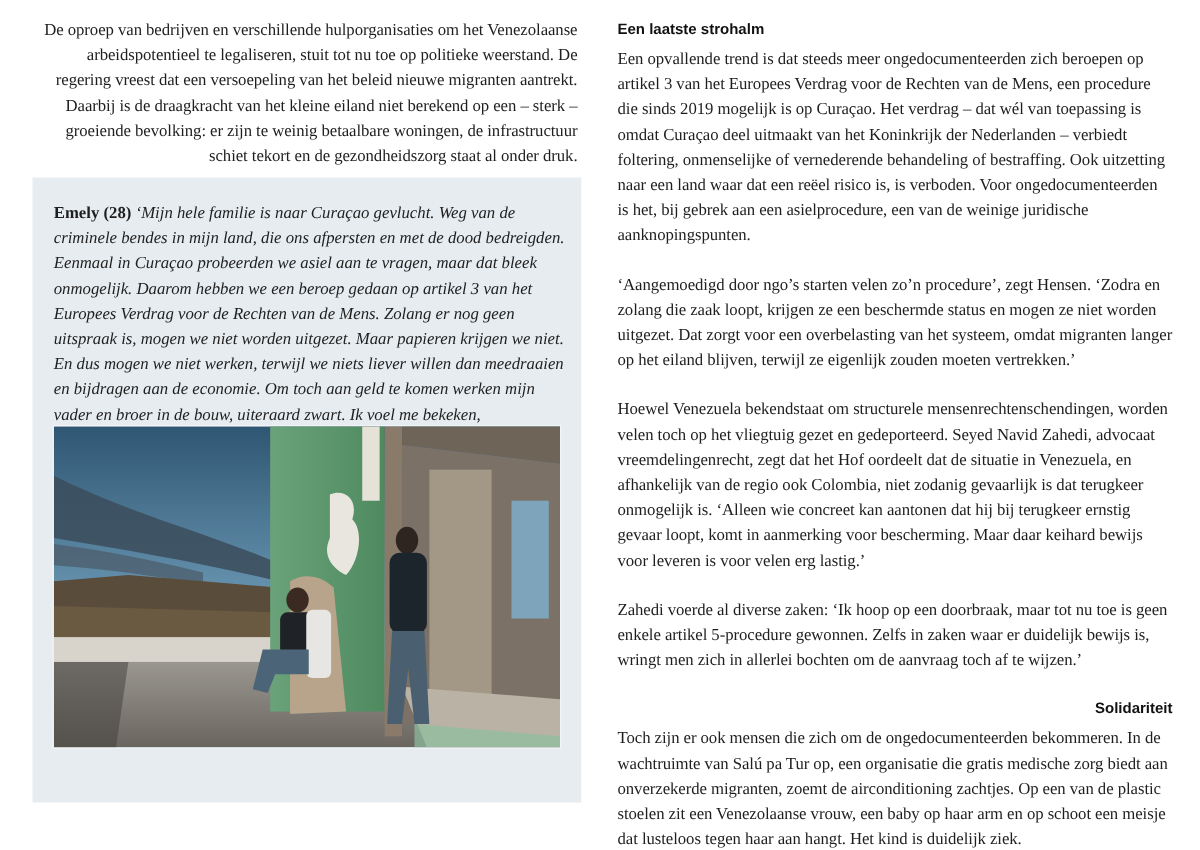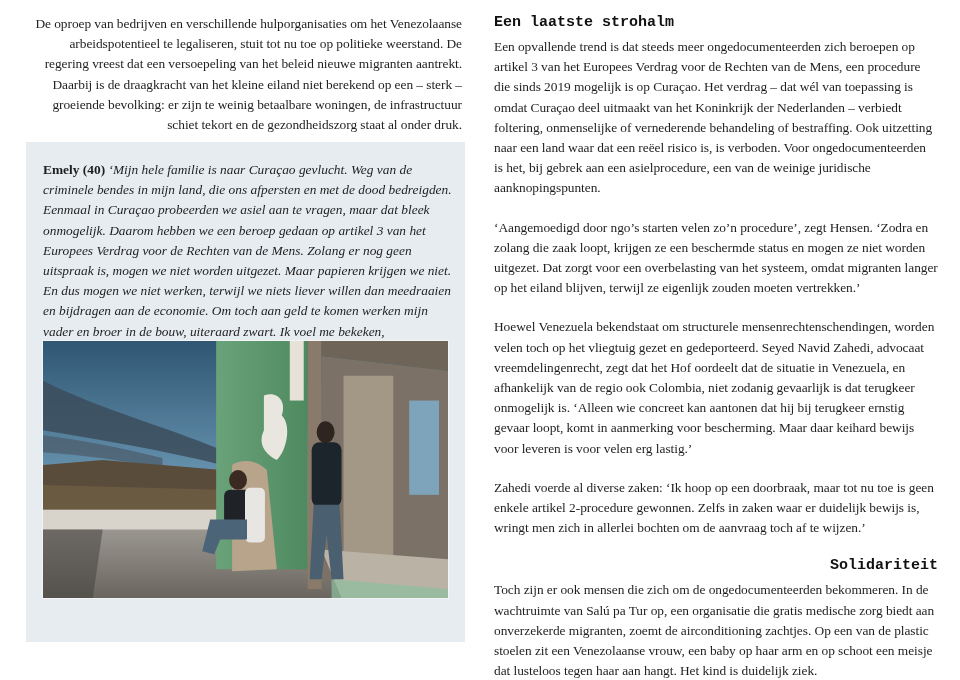--- a/index.html
+++ b/index.html
@@ -65,9 +65,9 @@
     }
     .photo svg { display: block; width: 100%; height: 100%; }
     .heading {
-      font-family: Liberation Mono, monospace;
+      font-family: Liberation Sans, sans-serif;
       font-weight: bold;
-      font-size: 15px;
+      font-size: 12px;
       line-height: 18px;
       color: #111111;
       margin-bottom: 5px;

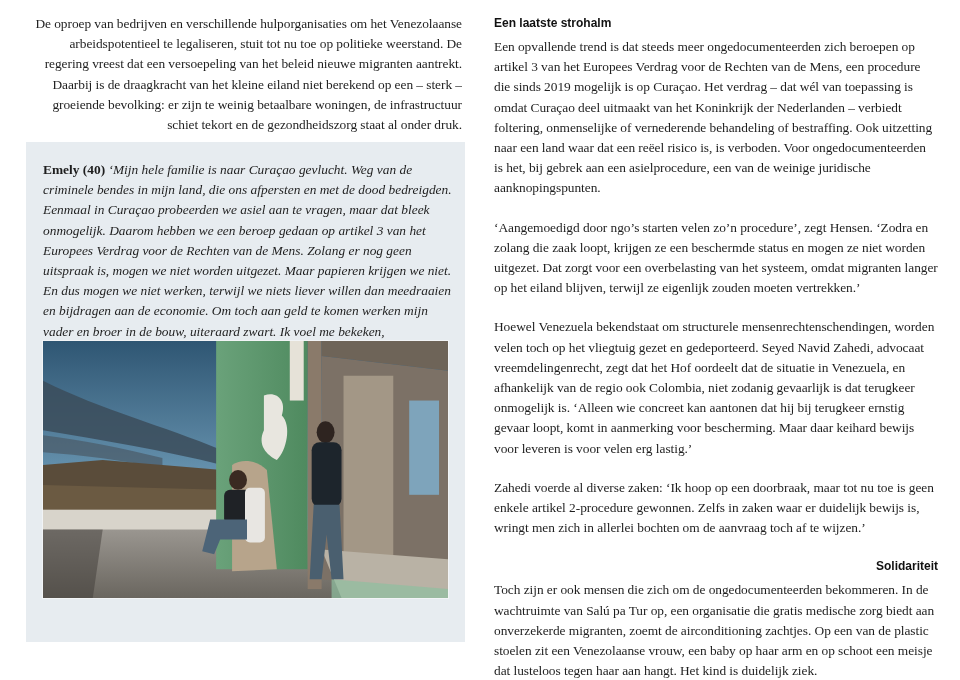--- a/index.html
+++ b/index.html
@@ -83,7 +83,7 @@
 
 <div class="quote-box">
   <p class="quote">
-    <span class="name">Emely (40)</span>
+    <span class="name">Emely (28)</span>
     <span class="q">‘Mijn hele familie is naar Curaçao gevlucht. Weg van de criminele bendes in mijn land, die ons afpersten en met de dood bedreigden. Eenmaal in Curaçao probeerden we asiel aan te vragen, maar dat bleek onmogelijk. Daarom hebben we een beroep gedaan op artikel 3 van het Europees Verdrag voor de Rechten van de Mens. Zolang er nog geen uitspraak is, mogen we niet worden uitgezet. Maar papieren krijgen we niet. En dus mogen we niet werken, terwijl we niets liever willen dan meedraaien en bijdragen aan de economie. Om toch aan geld te komen werken mijn vader en broer in de bouw, uiteraard zwart. Ik voel me bekeken, gediscrimineerd. Mensen zien ons als criminelen, als last’</span>
   </p>
   <div class="photo" title="Three people by a green-painted wall of an abandoned building under a blue sky">

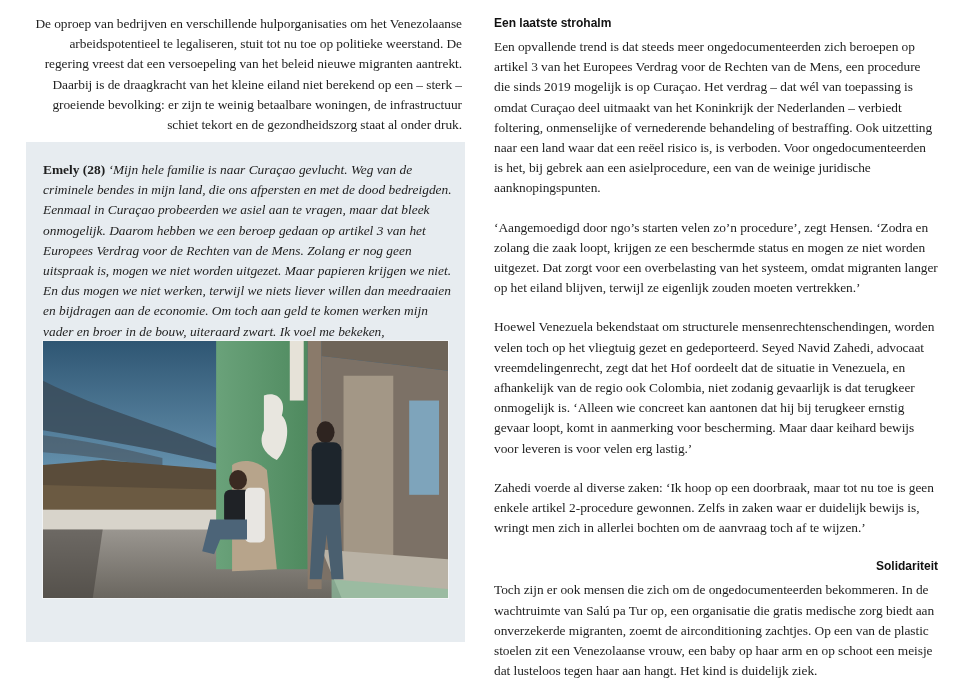--- a/index.html
+++ b/index.html
@@ -138,7 +138,7 @@
   <p class="para">Een opvallende trend is dat steeds meer ongedocumenteerden zich beroepen op artikel 3 van het Europees Verdrag voor de Rechten van de Mens, een procedure die sinds 2019 mogelijk is op Curaçao. Het verdrag – dat wél van toepassing is omdat Curaçao deel uitmaakt van het Koninkrijk der Nederlanden – verbiedt foltering, onmenselijke of vernederende behandeling of bestraffing. Ook uitzetting naar een land waar dat een reëel risico is, is verboden. Voor ongedocumenteerden is het, bij gebrek aan een asielprocedure, een van de weinige juridische aanknopingspunten.</p>
   <p class="para">‘Aangemoedigd door ngo’s starten velen zo’n procedure’, zegt Hensen. ‘Zodra en zolang die zaak loopt, krijgen ze een beschermde status en mogen ze niet worden uitgezet. Dat zorgt voor een overbelasting van het systeem, omdat migranten langer op het eiland blijven, terwijl ze eigenlijk zouden moeten vertrekken.’</p>
   <p class="para">Hoewel Venezuela bekendstaat om structurele mensenrechtenschendingen, worden velen toch op het vliegtuig gezet en gedeporteerd. Seyed Navid Zahedi, advocaat vreemdelingenrecht, zegt dat het Hof oordeelt dat de situatie in Venezuela, en afhankelijk van de regio ook Colombia, niet zodanig gevaarlijk is dat terugkeer onmogelijk is. ‘Alleen wie concreet kan aantonen dat hij bij terugkeer ernstig gevaar loopt, komt in aanmerking voor bescherming. Maar daar keihard bewijs voor leveren is voor velen erg lastig.’</p>
-  <p class="para">Zahedi voerde al diverse zaken: ‘Ik hoop op een doorbraak, maar tot nu toe is geen enkele artikel 2-procedure gewonnen. Zelfs in zaken waar er duidelijk bewijs is, wringt men zich in allerlei bochten om de aanvraag toch af te wijzen.’</p>
+  <p class="para">Zahedi voerde al diverse zaken: ‘Ik hoop op een doorbraak, maar tot nu toe is geen enkele artikel 5-procedure gewonnen. Zelfs in zaken waar er duidelijk bewijs is, wringt men zich in allerlei bochten om de aanvraag toch af te wijzen.’</p>
   <h2 class="heading second">Solidariteit</h2>
   <p class="para">Toch zijn er ook mensen die zich om de ongedocumenteerden bekommeren. In de wachtruimte van Salú pa Tur op, een organisatie die gratis medische zorg biedt aan onverzekerde migranten, zoemt de airconditioning zachtjes. Op een van de plastic stoelen zit een Venezolaanse vrouw, een baby op haar arm en op schoot een meisje dat lusteloos tegen haar aan hangt. Het kind is duidelijk ziek.</p>
 </div>

